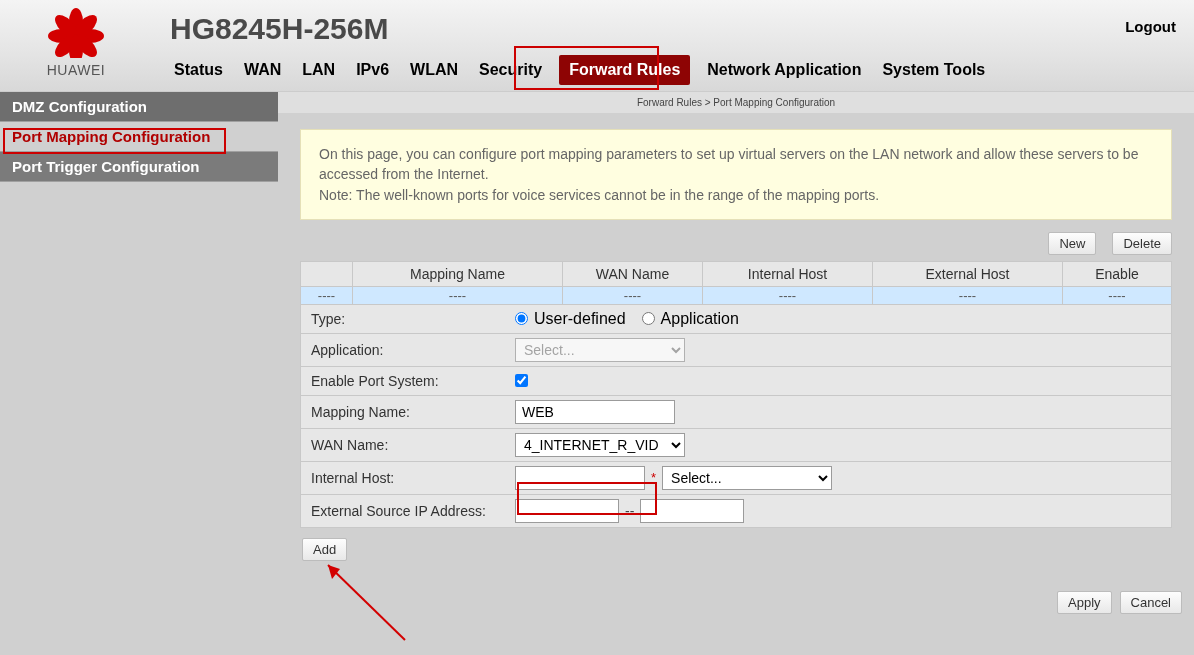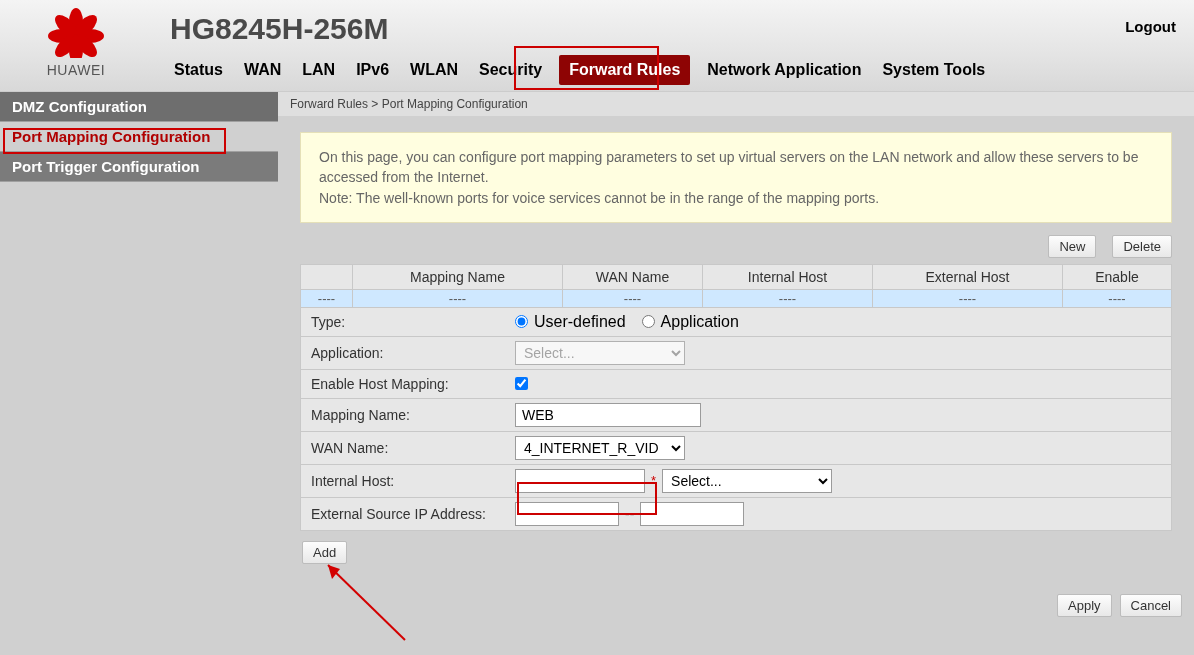--- a/index.html
+++ b/index.html
@@ -34,7 +34,7 @@
 
     .content { flex:1; background:#d0d0d0; }
 
-    .breadcrumb { background:#dfdfdf; font-size:12px; color:#444; padding:5px 12px; }
+    .breadcrumb { background:#dfdfdf; font-size:10px; color:#444; padding:5px 12px;text-align:center; }
 
     .infobox { margin:16px 22px 0 22px; background:#fffee0; border:1px solid #e5e0b8; padding:14px 18px; font-size:14px; color:#666; line-height:1.45; }
 

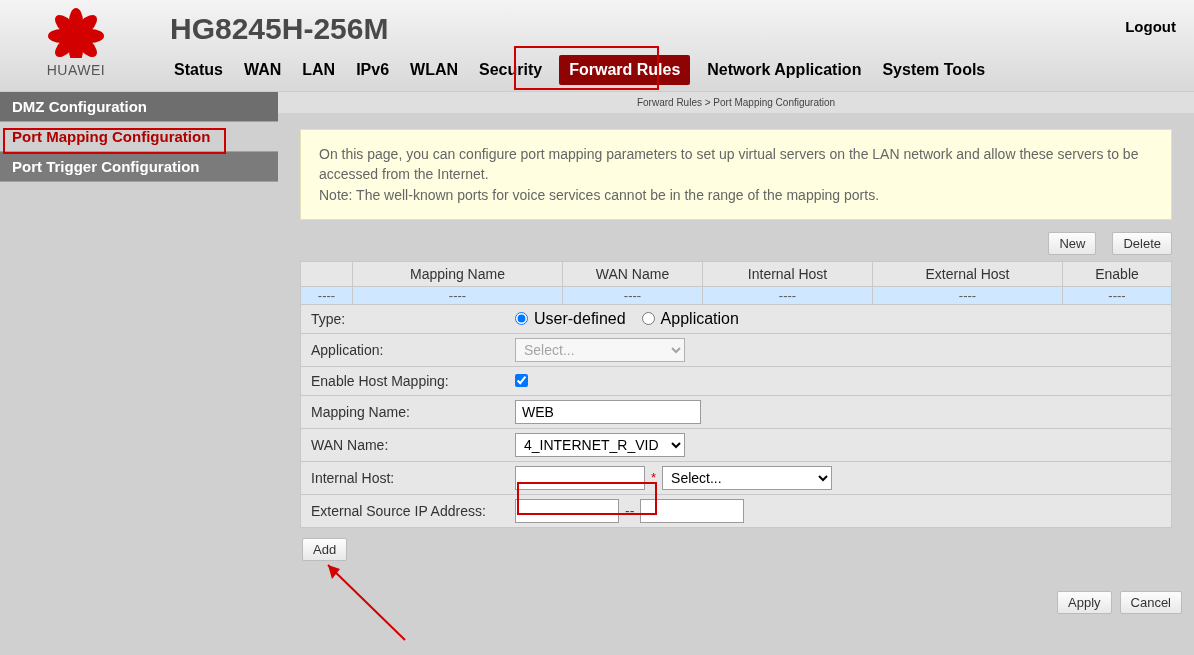--- a/index.html
+++ b/index.html
@@ -177,7 +177,7 @@
       </div>
 
       <div class="row">
-        <div class="lbl">Enable Host Mapping:</div>
+        <div class="lbl">Enable Port System:</div>
         <div class="fld">
           <input type="checkbox" checked="" style="">
         </div>

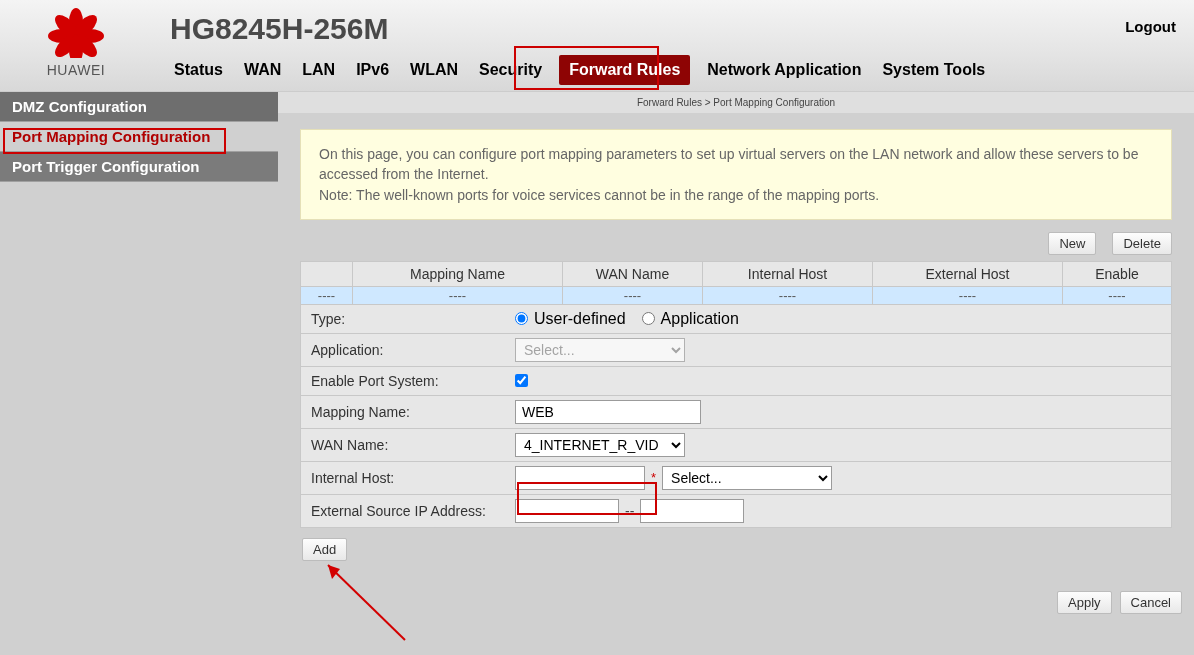--- a/index.html
+++ b/index.html
@@ -54,7 +54,7 @@
     .form .lbl { width:208px; padding:6px 10px; font-size:14px; color:#333; }
     .form .fld { flex:1; padding:4px 6px; display:flex; align-items:center; gap:6px; }
     input[type=text] { border:1px solid #9b9b9b; font-size:14px; padding:2px 6px; height:24px; background:#fff; }
-    input.w-short { width:186px; }
+    input.w-short { width:160px; }
     input.w-tiny  { width:104px; }
     select { border:1px solid #9b9b9b; font-size:14px; height:24px; background:#fff; padding:0 4px; }
     select.w-sel  { width:170px; }

